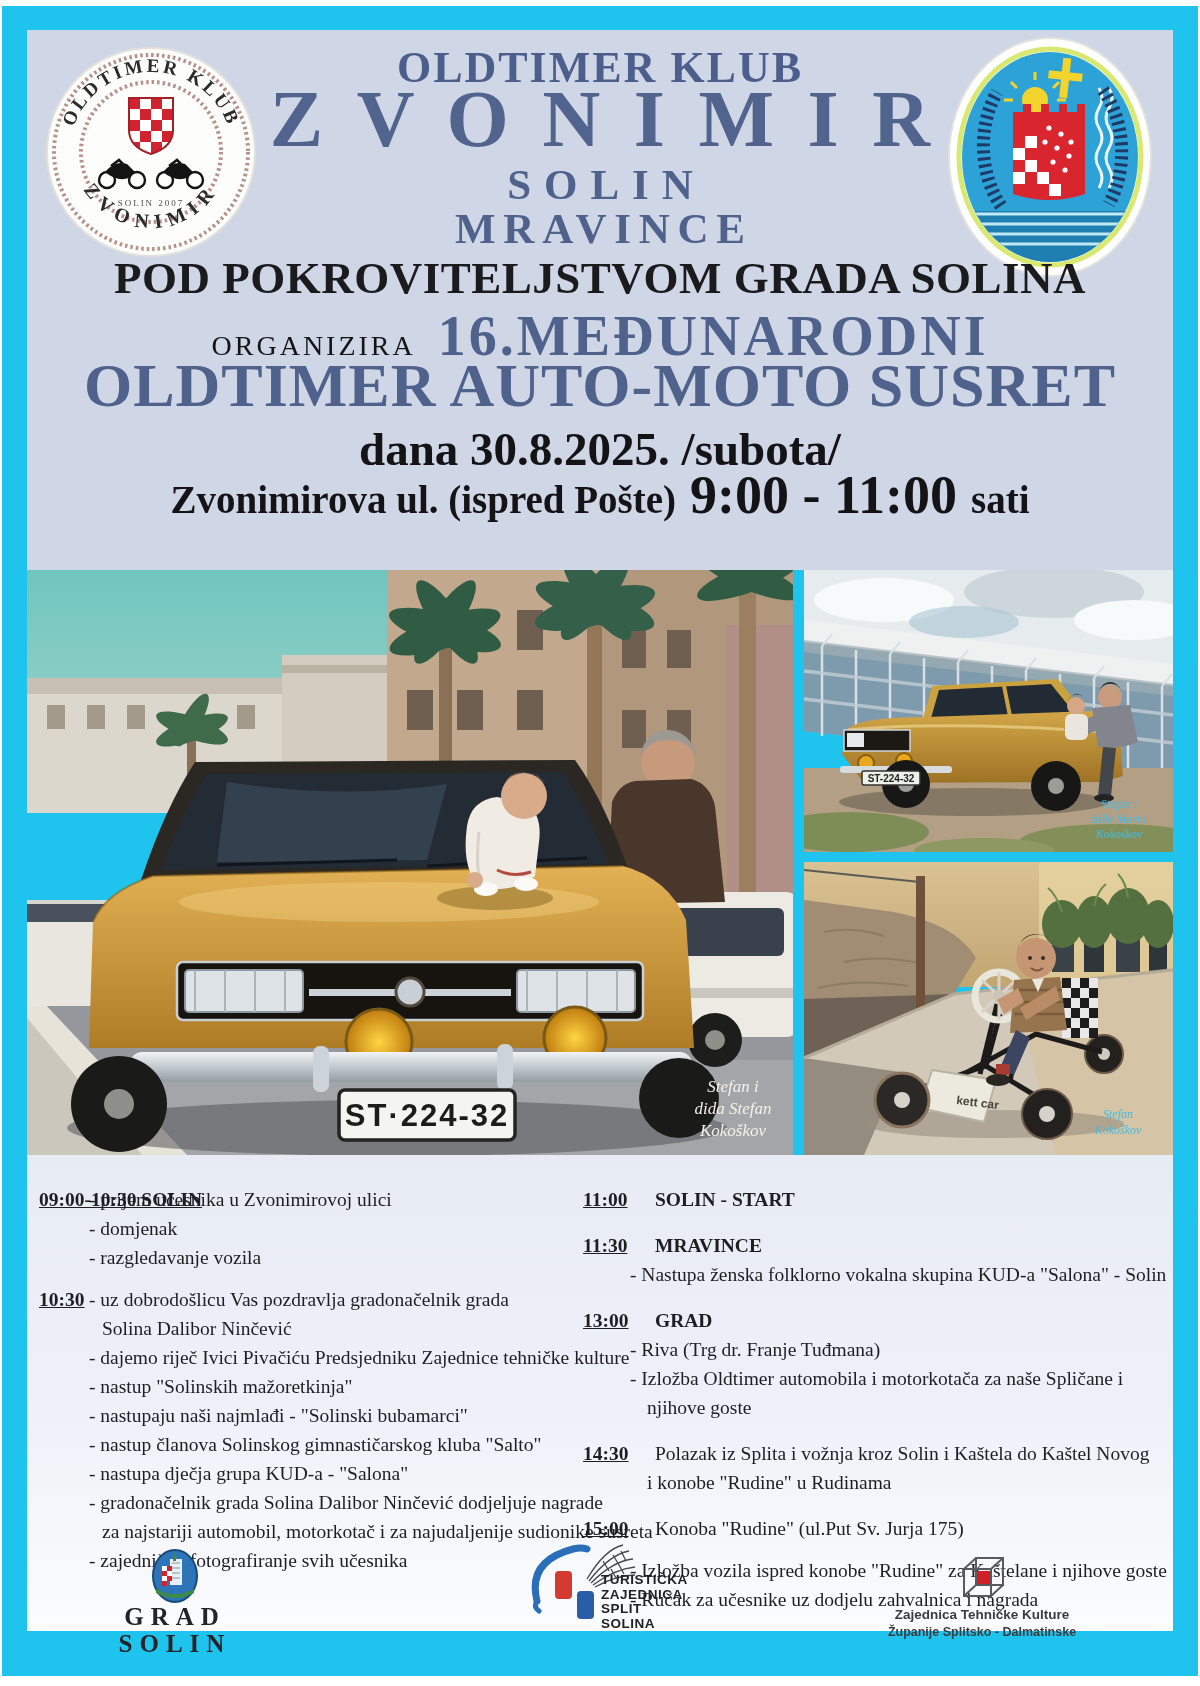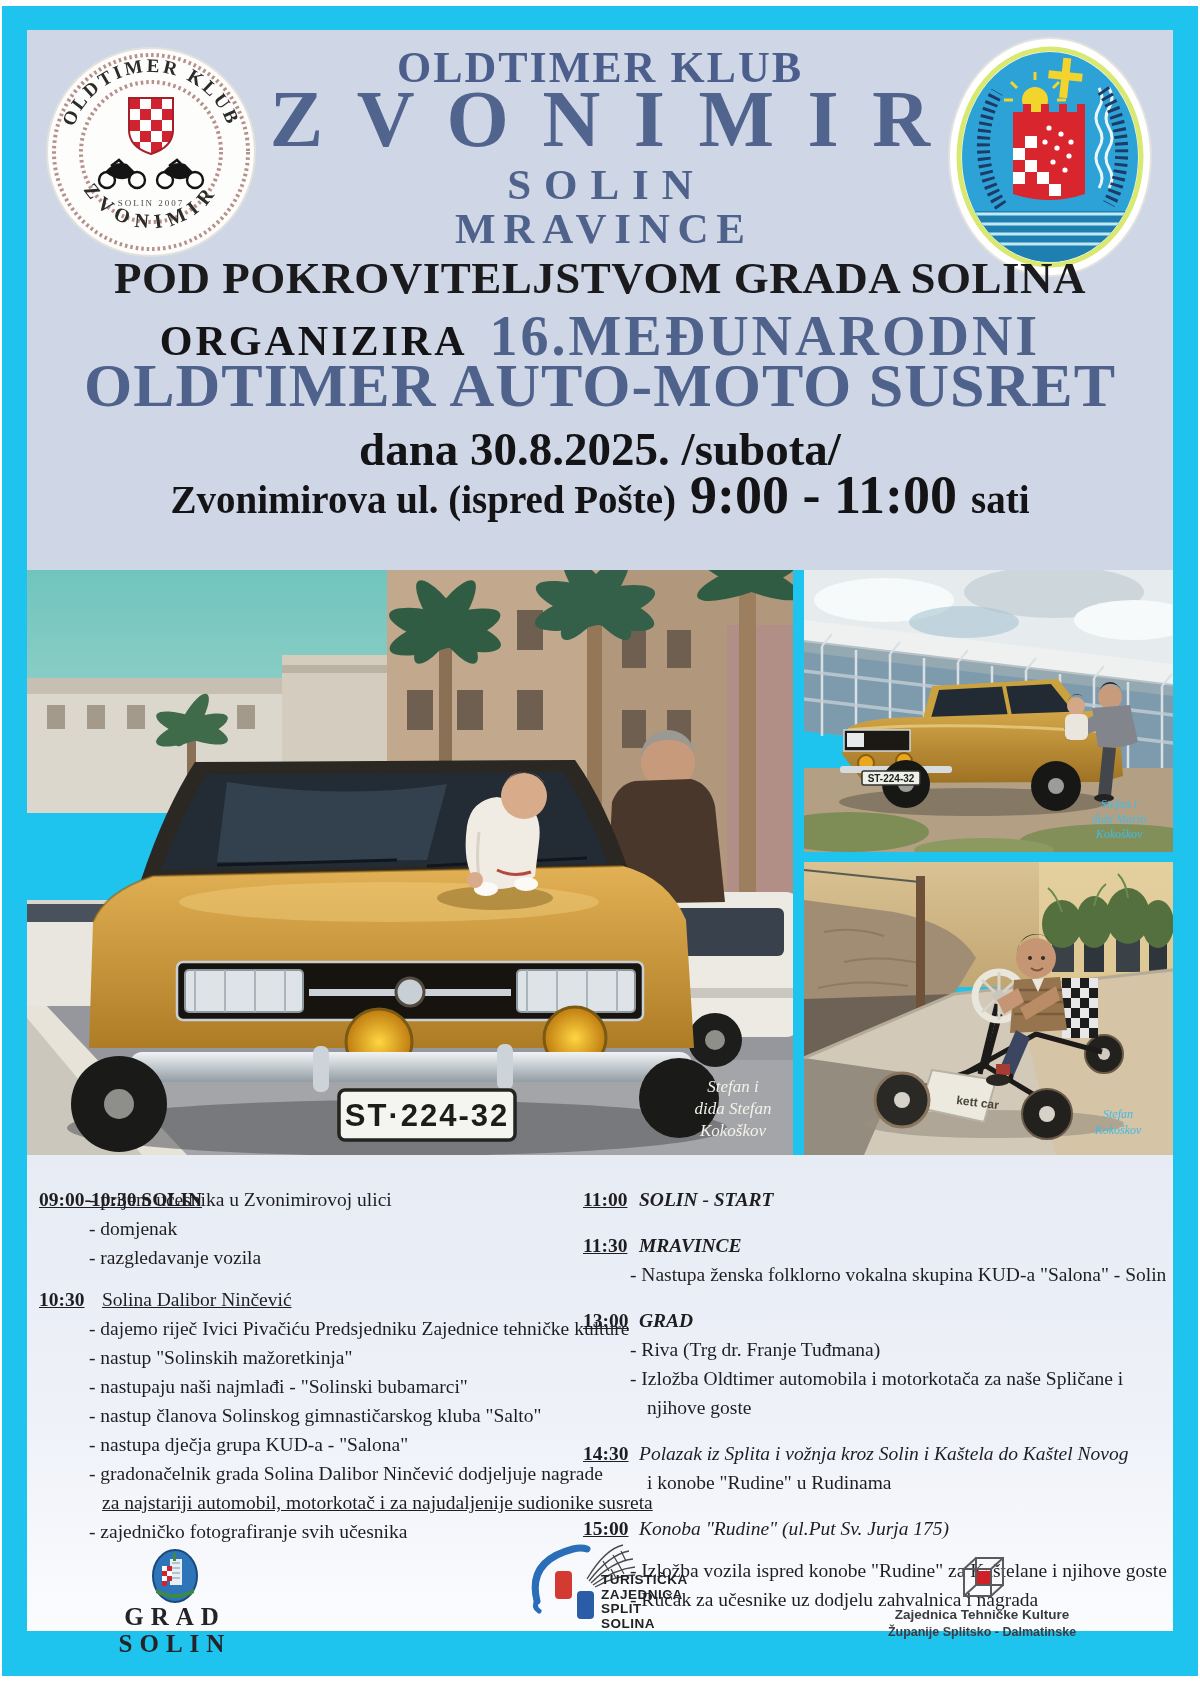--- a/index.html
+++ b/index.html
@@ -17,7 +17,7 @@
   .h-mrav{top:174px;font-size:43px;font-weight:bold;color:#4f628c;letter-spacing:.18em;text-indent:.18em;}
   .h-patron{top:222px;font-size:45px;font-weight:bold;color:#1b1b1e;letter-spacing:.5px;}
   .h-org{top:274px;}
-  .h-org .org{font-size:42px;font-weight:bold;color:#141417;letter-spacing:3px;margin-right:22px;vertical-align:baseline;}
+  .h-org .org{font-size:28px;font-weight:normal;color:#141417;letter-spacing:3px;margin-right:22px;vertical-align:baseline;}
   .h-org .num{font-size:56px;font-weight:bold;color:#4f628c;letter-spacing:3px;vertical-align:baseline;}
   .h-susret{top:320px;font-size:62px;font-weight:bold;color:#4f628c;letter-spacing:1px;}
   .h-dana{top:392px;font-size:47px;font-weight:bold;color:#141417;}

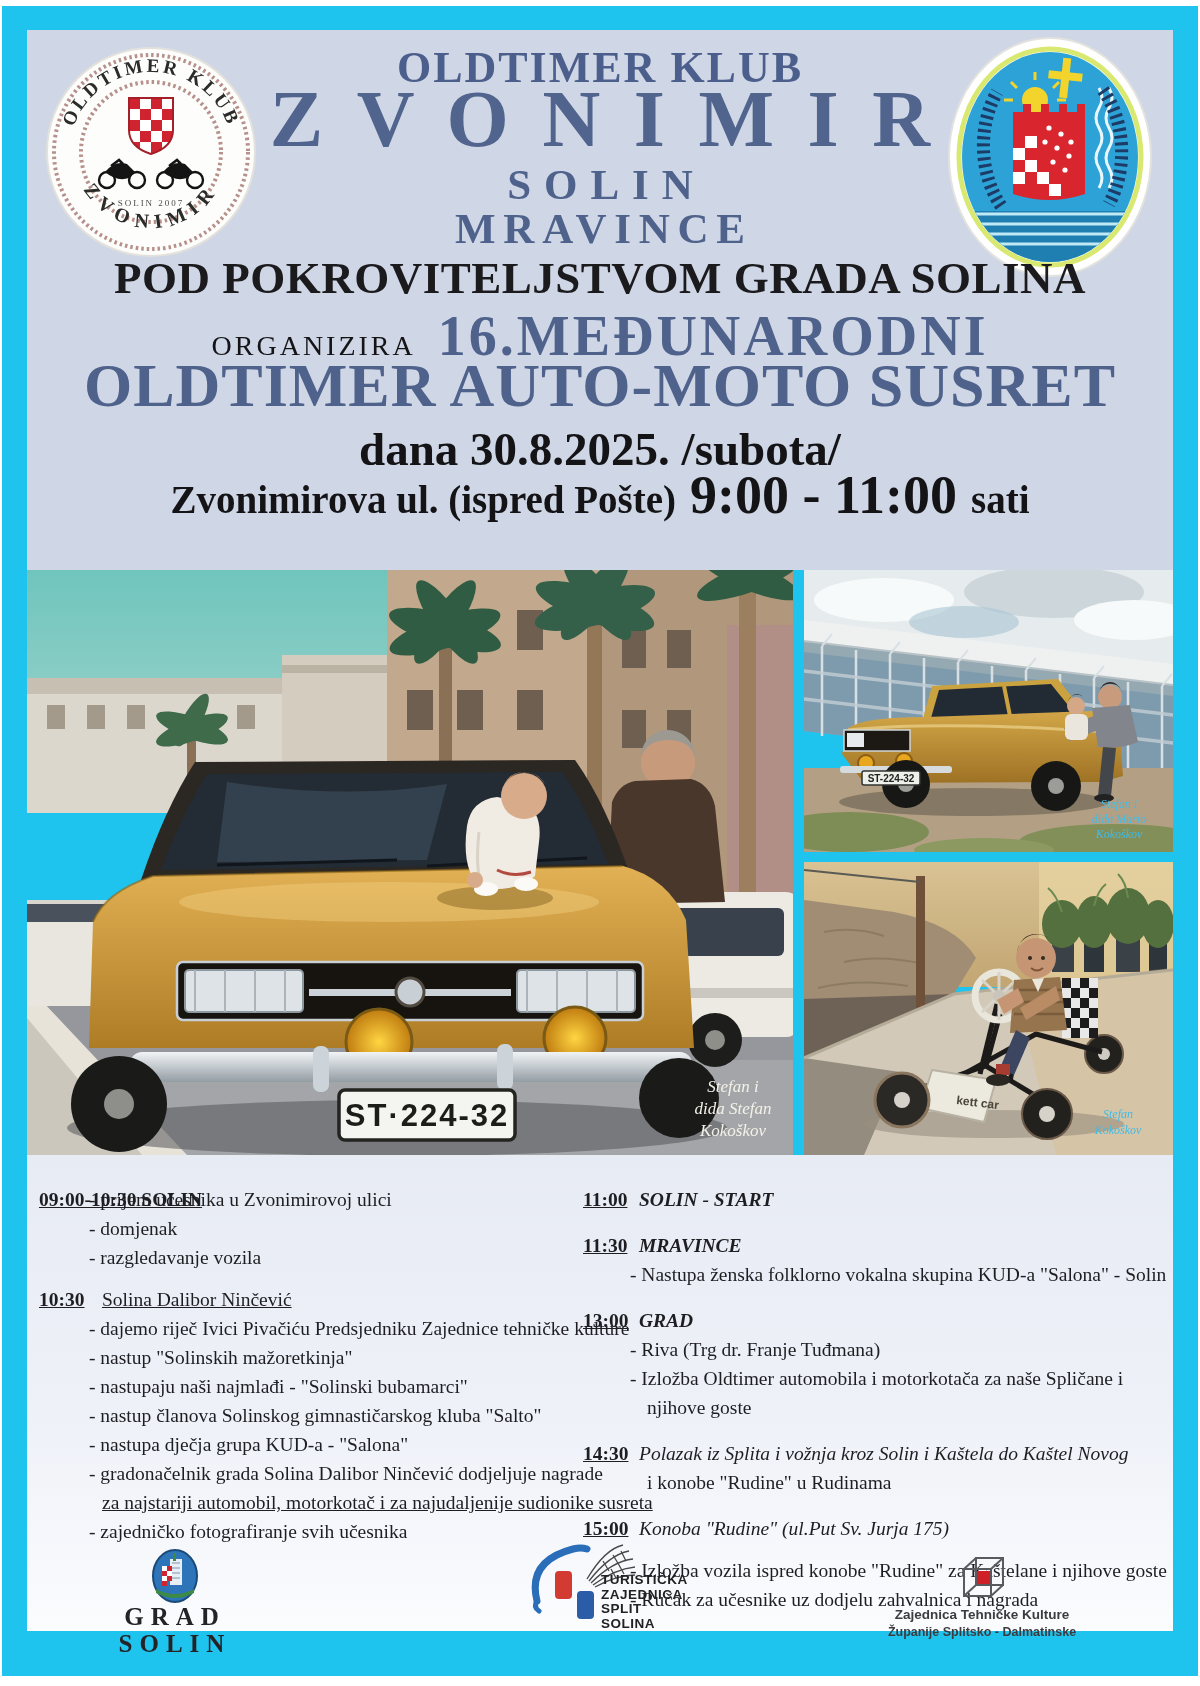--- a/index.html
+++ b/index.html
@@ -50,7 +50,7 @@
   .pline{white-space:nowrap;}
   #prog-left .t1{margin-left:50px;}
   #prog-left .t2{margin-left:63px;text-decoration:underline;}
-  #prog-right .title{margin-left:56px;font-style:italic;}
+  #prog-right .title{margin-left:72px;}
   #prog-right .title.b{font-weight:bold;}
   #prog-right .t1{margin-left:47px;}
   #prog-right .t2{margin-left:64px;}

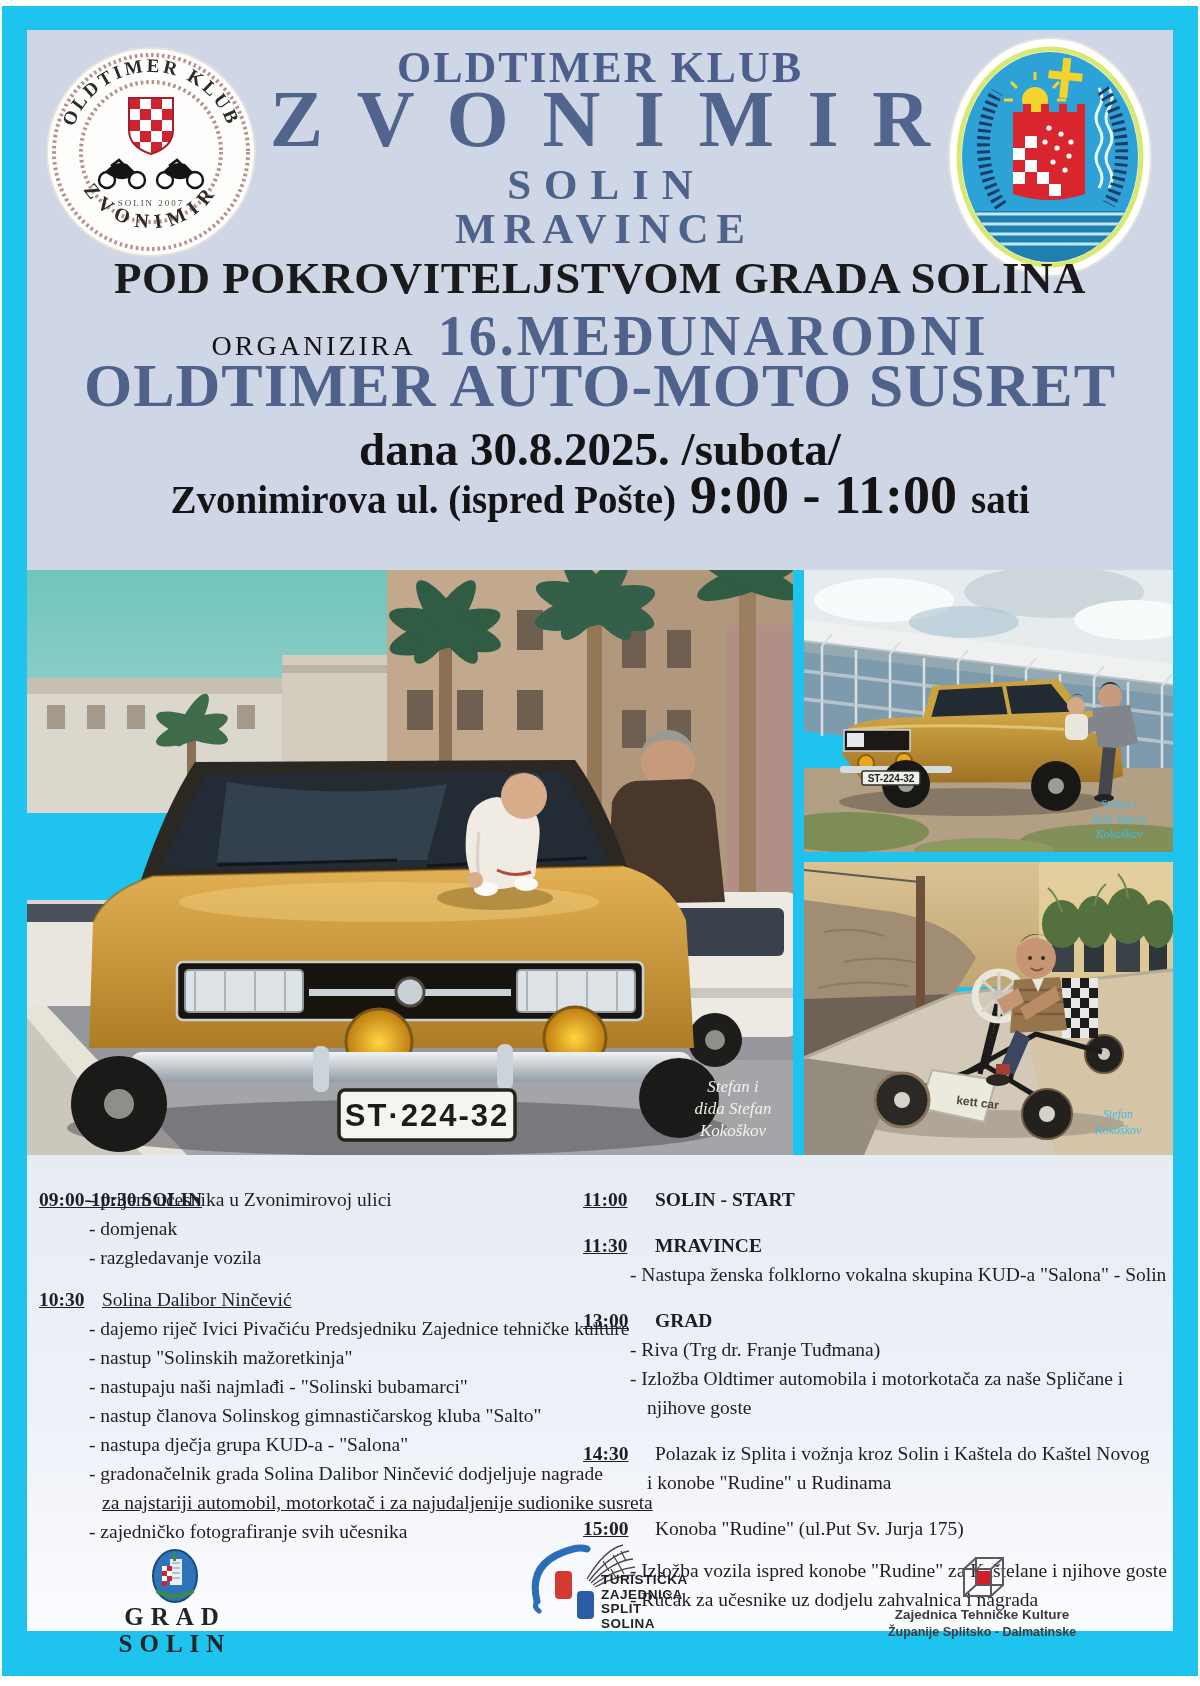--- a/index.html
+++ b/index.html
@@ -558,6 +558,7 @@
           </div>
           <div class="pblock">
             <span class="ptime">10:30</span>
+            <div class="pline t1">- uz dobrodošlicu Vas pozdravlja gradonačelnik grada</div>
             <div class="pline t2">Solina Dalibor Ninčević</div>
             <div class="pline t1">- dajemo riječ Ivici Pivačiću Predsjedniku Zajednice tehničke kulture</div>
             <div class="pline t1">- nastup "Solinskih mažoretkinja"</div>

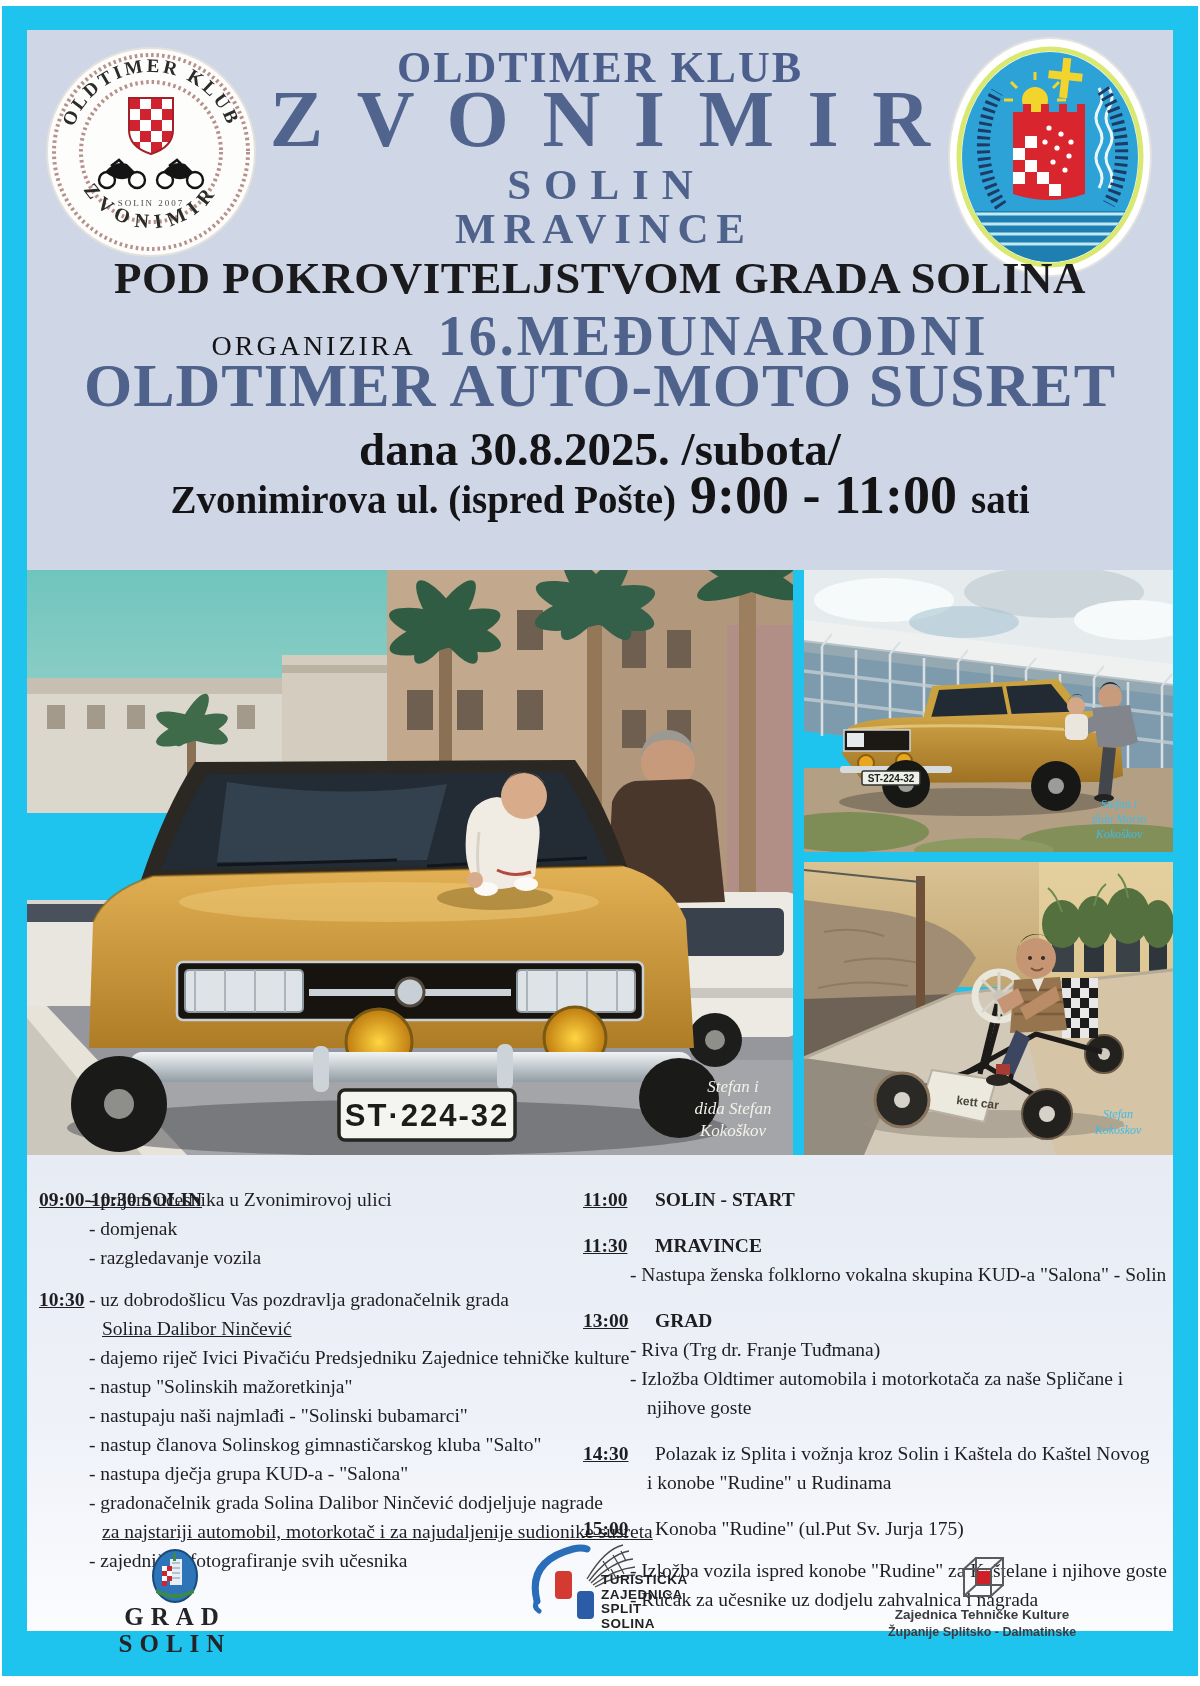--- a/index.html
+++ b/index.html
@@ -49,7 +49,7 @@
   .ptime{position:absolute;left:0;top:0;font-weight:bold;text-decoration:underline;}
   .pline{white-space:nowrap;}
   #prog-left .t1{margin-left:50px;}
-  #prog-left .t2{margin-left:63px;text-decoration:underline;}
+  #prog-left .t2{margin-left:63px;}
   #prog-right .title{margin-left:72px;}
   #prog-right .title.b{font-weight:bold;}
   #prog-right .t1{margin-left:47px;}

